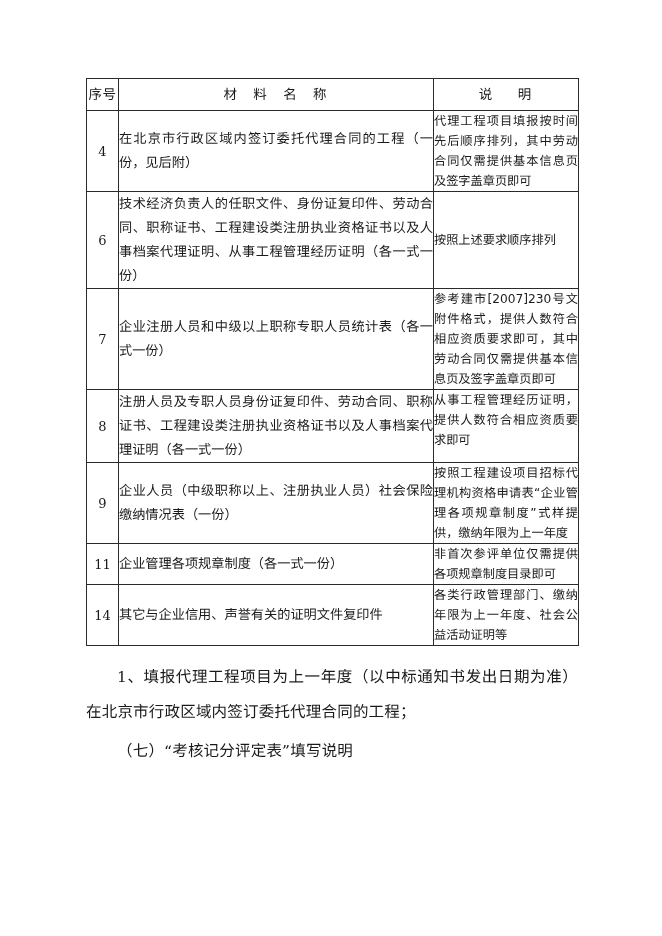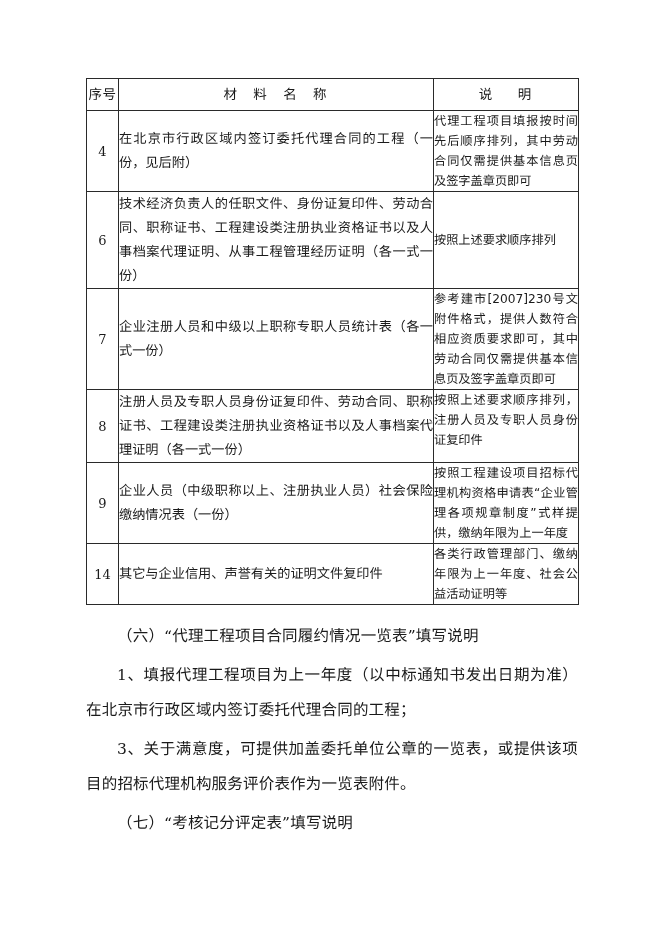--- a/index.html
+++ b/index.html
@@ -148,7 +148,7 @@
         <tr class="r-tall">
           <td class="cell-no">8</td>
           <td class="cell-name">注册人员及专职人员身份证复印件、劳动合同、职称证书、工程建设类注册执业资格证书以及人事档案代理证明（各一式一份）</td>
-          <td class="cell-note">按照上述要求顺序排列，注册人员及专职人员身份证复印件</td>
+          <td class="cell-note">从事工程管理经历证明，提供人数符合相应资质要求即可</td>
         </tr>
         <tr class="r-tall">
           <td class="cell-no">9</td>

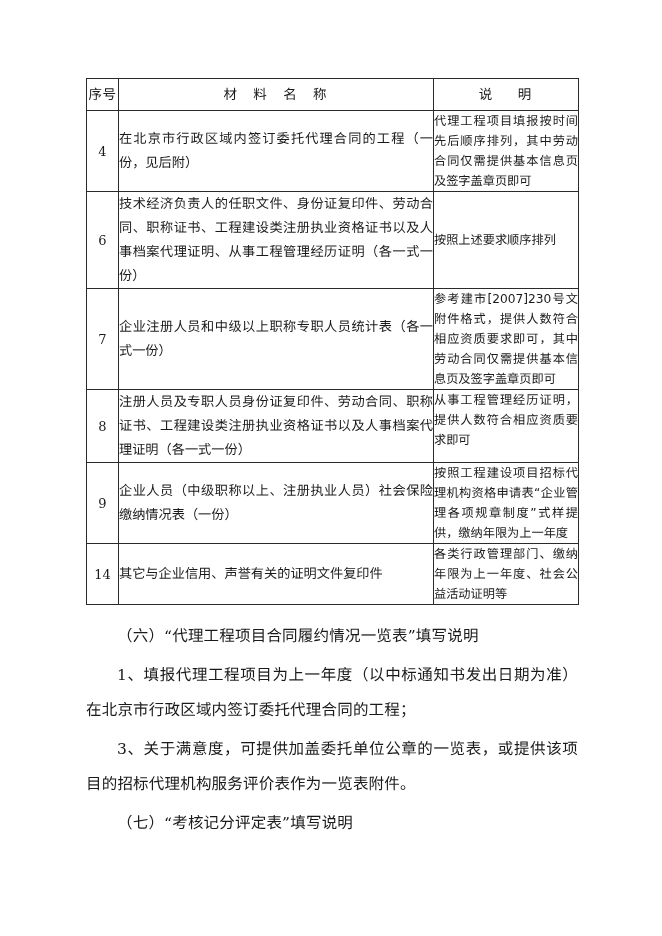--- a/index.html
+++ b/index.html
@@ -156,6 +156,11 @@
           <td class="cell-note">按照工程建设项目招标代理机构资格申请表“企业管理各项规章制度”式样提供，缴纳年限为上一年度</td>
         </tr>
         <tr class="r-mid">
+          <td class="cell-no">11</td>
+          <td class="cell-name">企业管理各项规章制度（各一式一份）</td>
+          <td class="cell-note">非首次参评单位仅需提供各项规章制度目录即可</td>
+        </tr>
+        <tr class="r-mid">
           <td class="cell-no">14</td>
           <td class="cell-name">其它与企业信用、声誉有关的证明文件复印件</td>
           <td class="cell-note">各类行政管理部门、缴纳年限为上一年度、社会公益活动证明等</td>

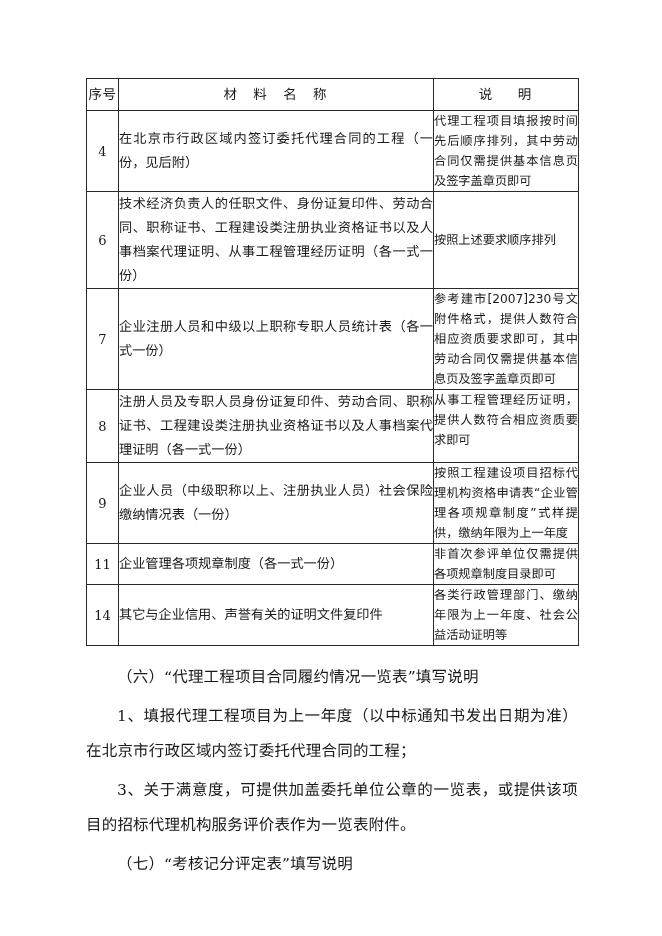--- a/index.html
+++ b/index.html
@@ -169,7 +169,6 @@
     </table>
 
     <div class="paras">
-      <p class="para heading">（六）“代理工程项目合同履约情况一览表”填写说明</p>
       <p class="para">1、填报代理工程项目为上一年度（以中标通知书发出日期为准）在北京市行政区域内签订委托代理合同的工程；</p>
       <p class="para">3、关于满意度，可提供加盖委托单位公章的一览表，或提供该项目的招标代理机构服务评价表作为一览表附件。</p>
       <p class="para heading">（七）“考核记分评定表”填写说明</p>

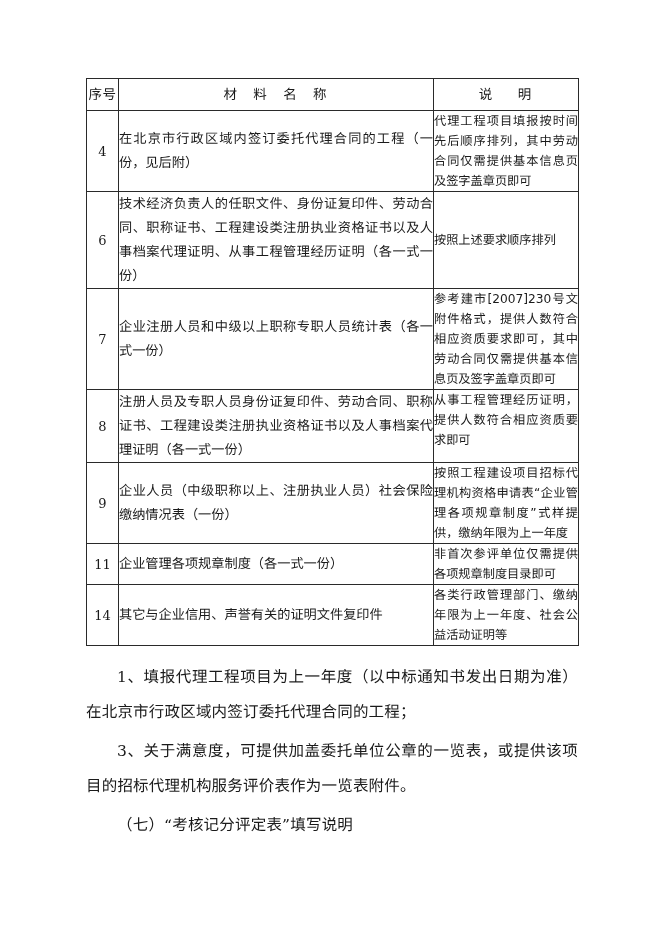--- a/index.html
+++ b/index.html
@@ -170,7 +170,6 @@
 
     <div class="paras">
       <p class="para">1、填报代理工程项目为上一年度（以中标通知书发出日期为准）在北京市行政区域内签订委托代理合同的工程；</p>
-      <p class="para">3、关于满意度，可提供加盖委托单位公章的一览表，或提供该项目的招标代理机构服务评价表作为一览表附件。</p>
       <p class="para heading">（七）“考核记分评定表”填写说明</p>
     </div>
 

